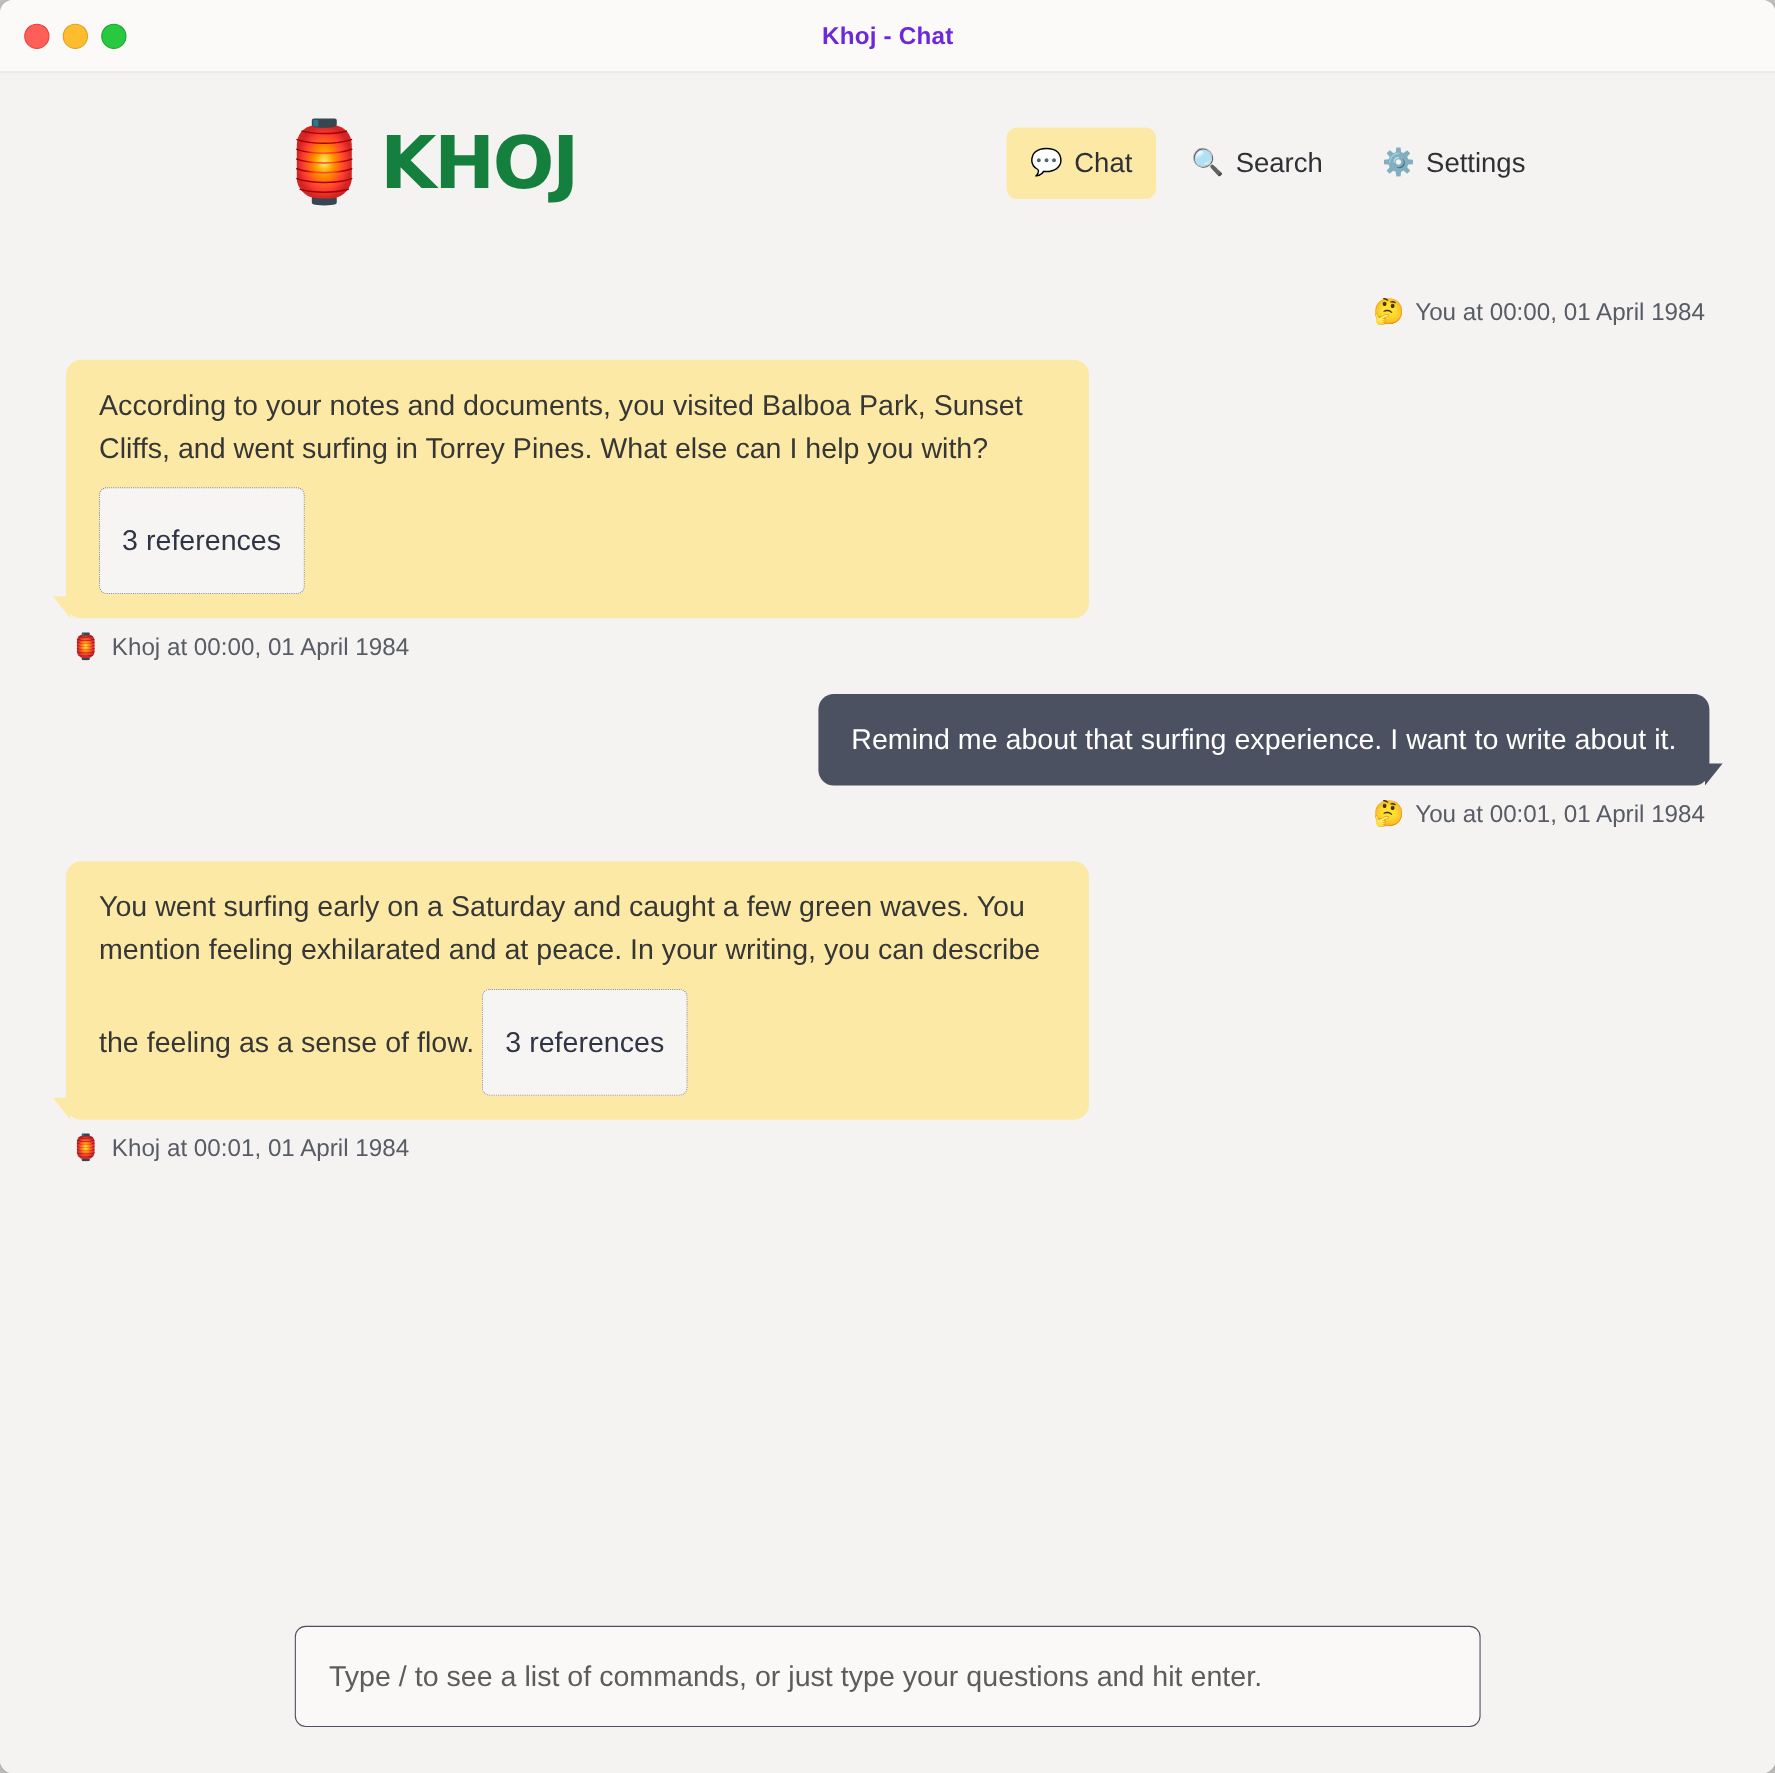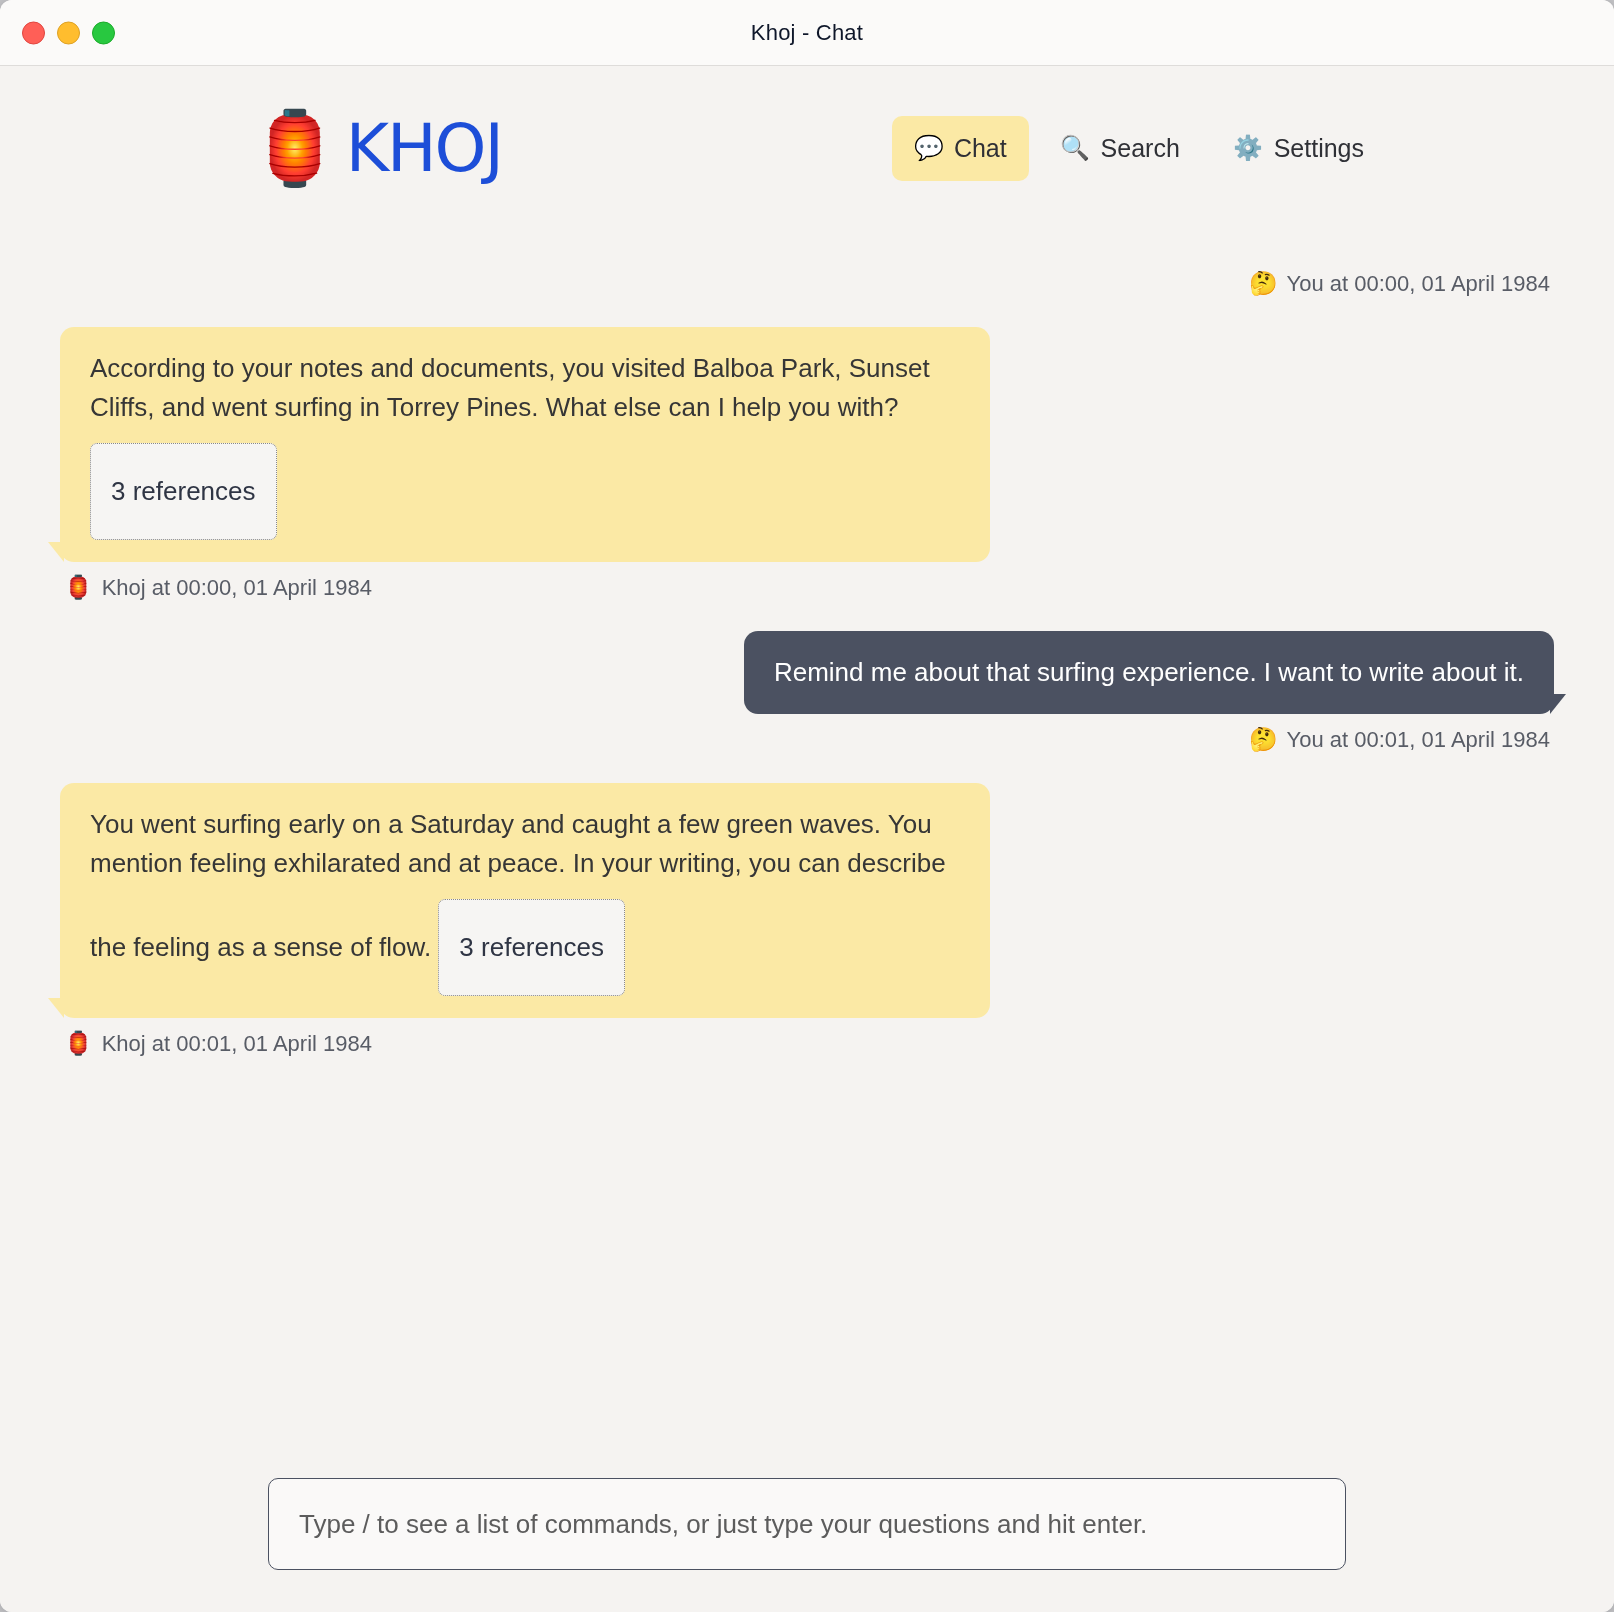--- a/index.html
+++ b/index.html
@@ -46,8 +46,8 @@
   .dot.max { background: #28c840; border: 1px solid #1aab29; }
   .window-title {
     font-size: 22px;
-    font-weight: normal;
-    color: #0f172a;
+    font-weight: bold;
+    color: #6d28d9;
     letter-spacing: 0.2px;
   }
   .content {

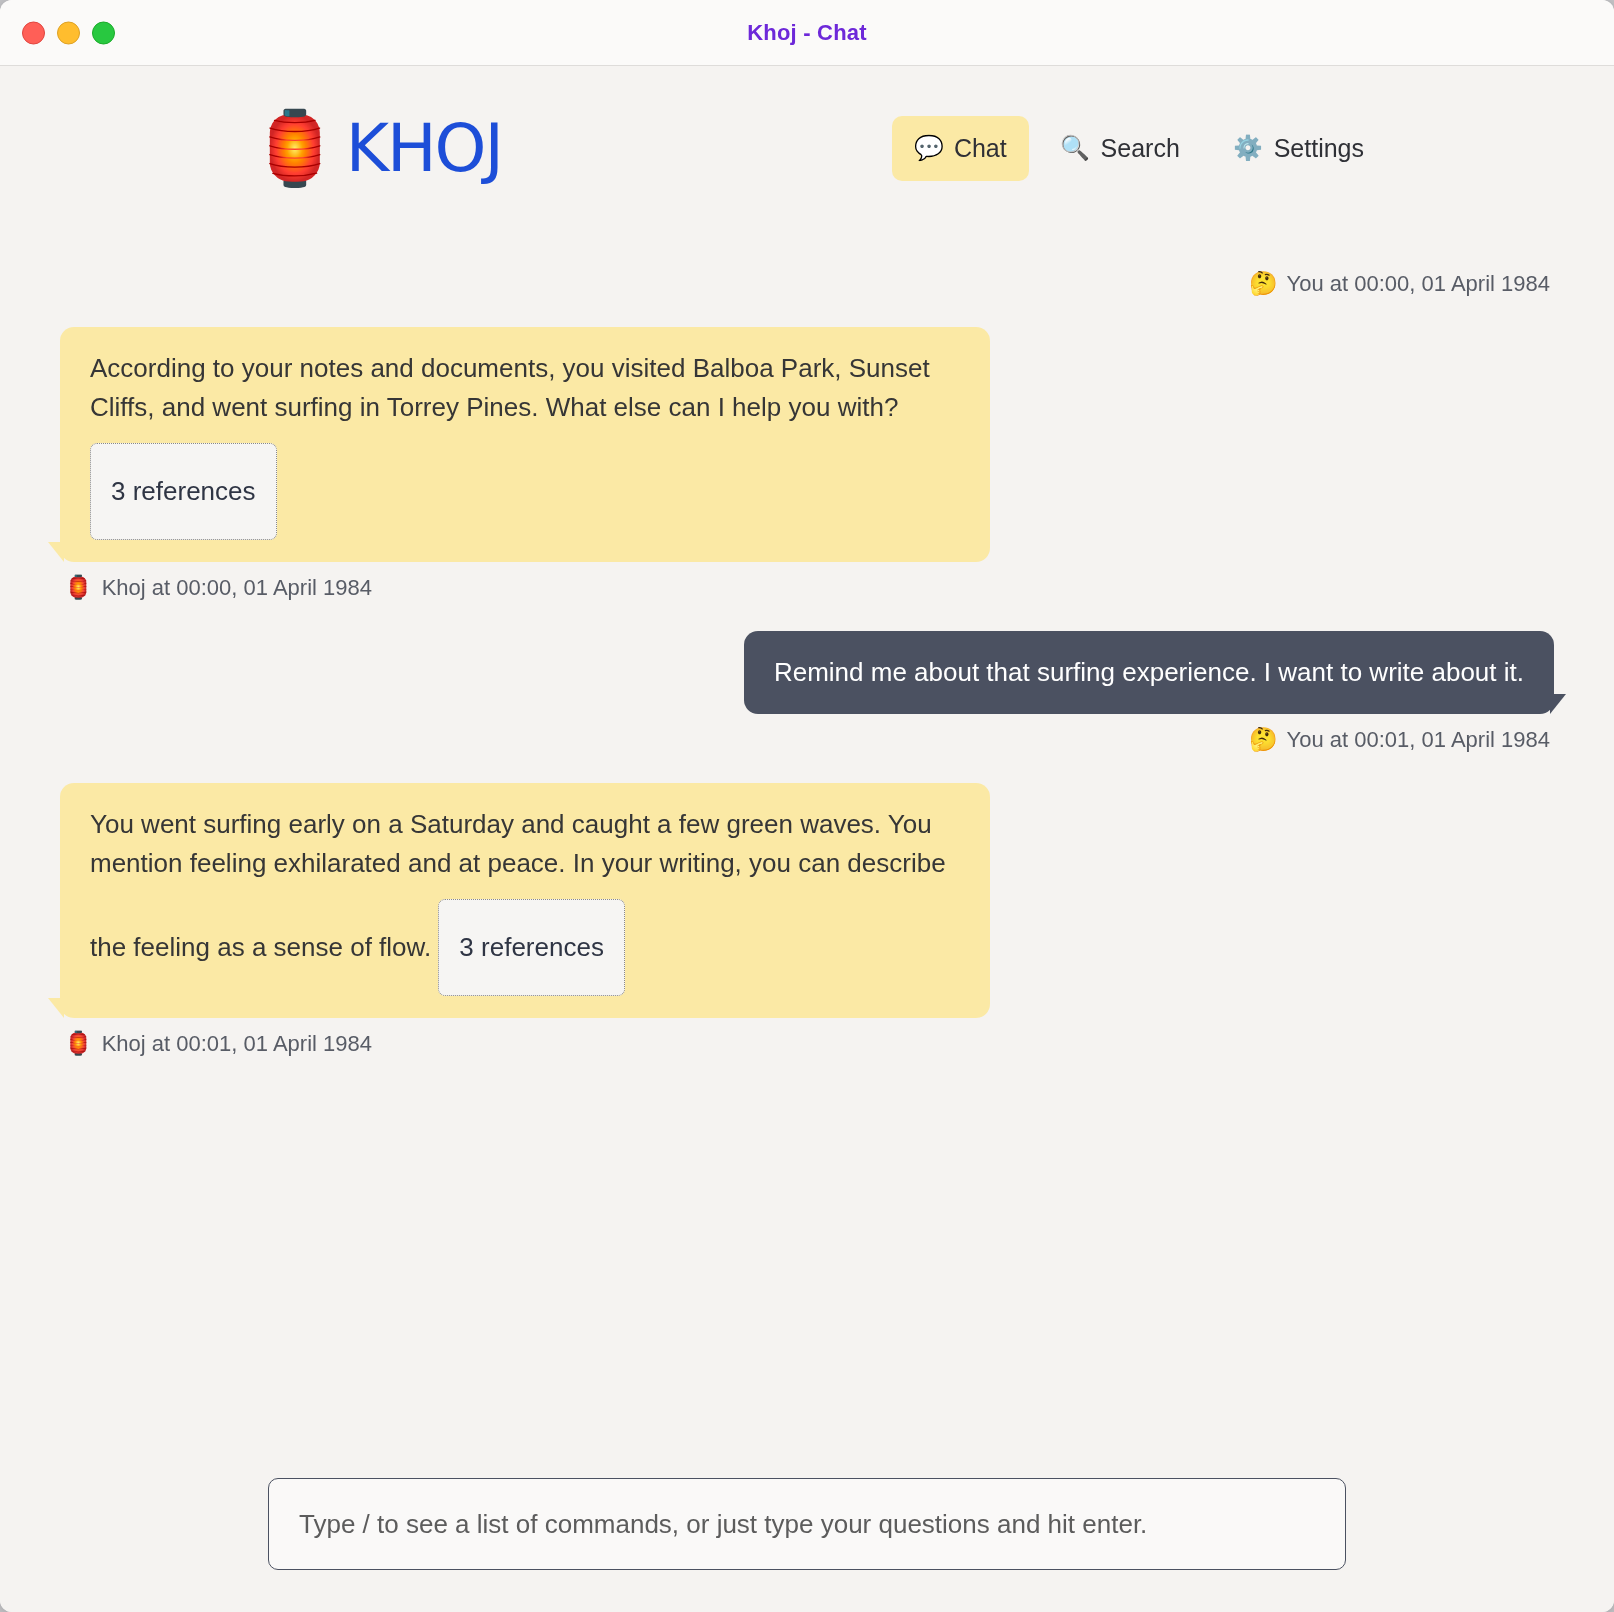--- a/index.html
+++ b/index.html
@@ -75,9 +75,9 @@
   }
   .logo-word {
     font-size: 66px;
-    font-weight: normal;
+    font-weight: bold;
     letter-spacing: -2px;
-    color: #1d4ed8;
+    color: #15803d;
     font-family: "DejaVu Sans", sans-serif;
   }
   .nav {

